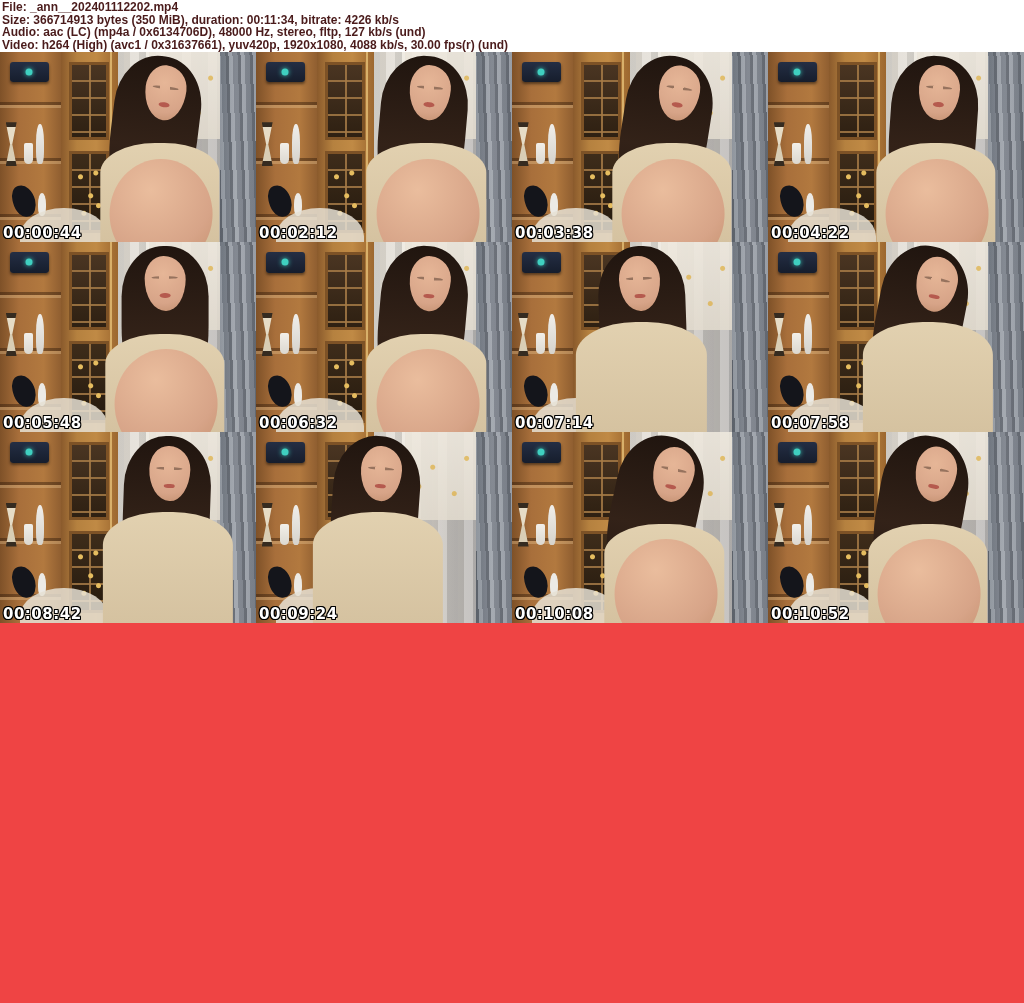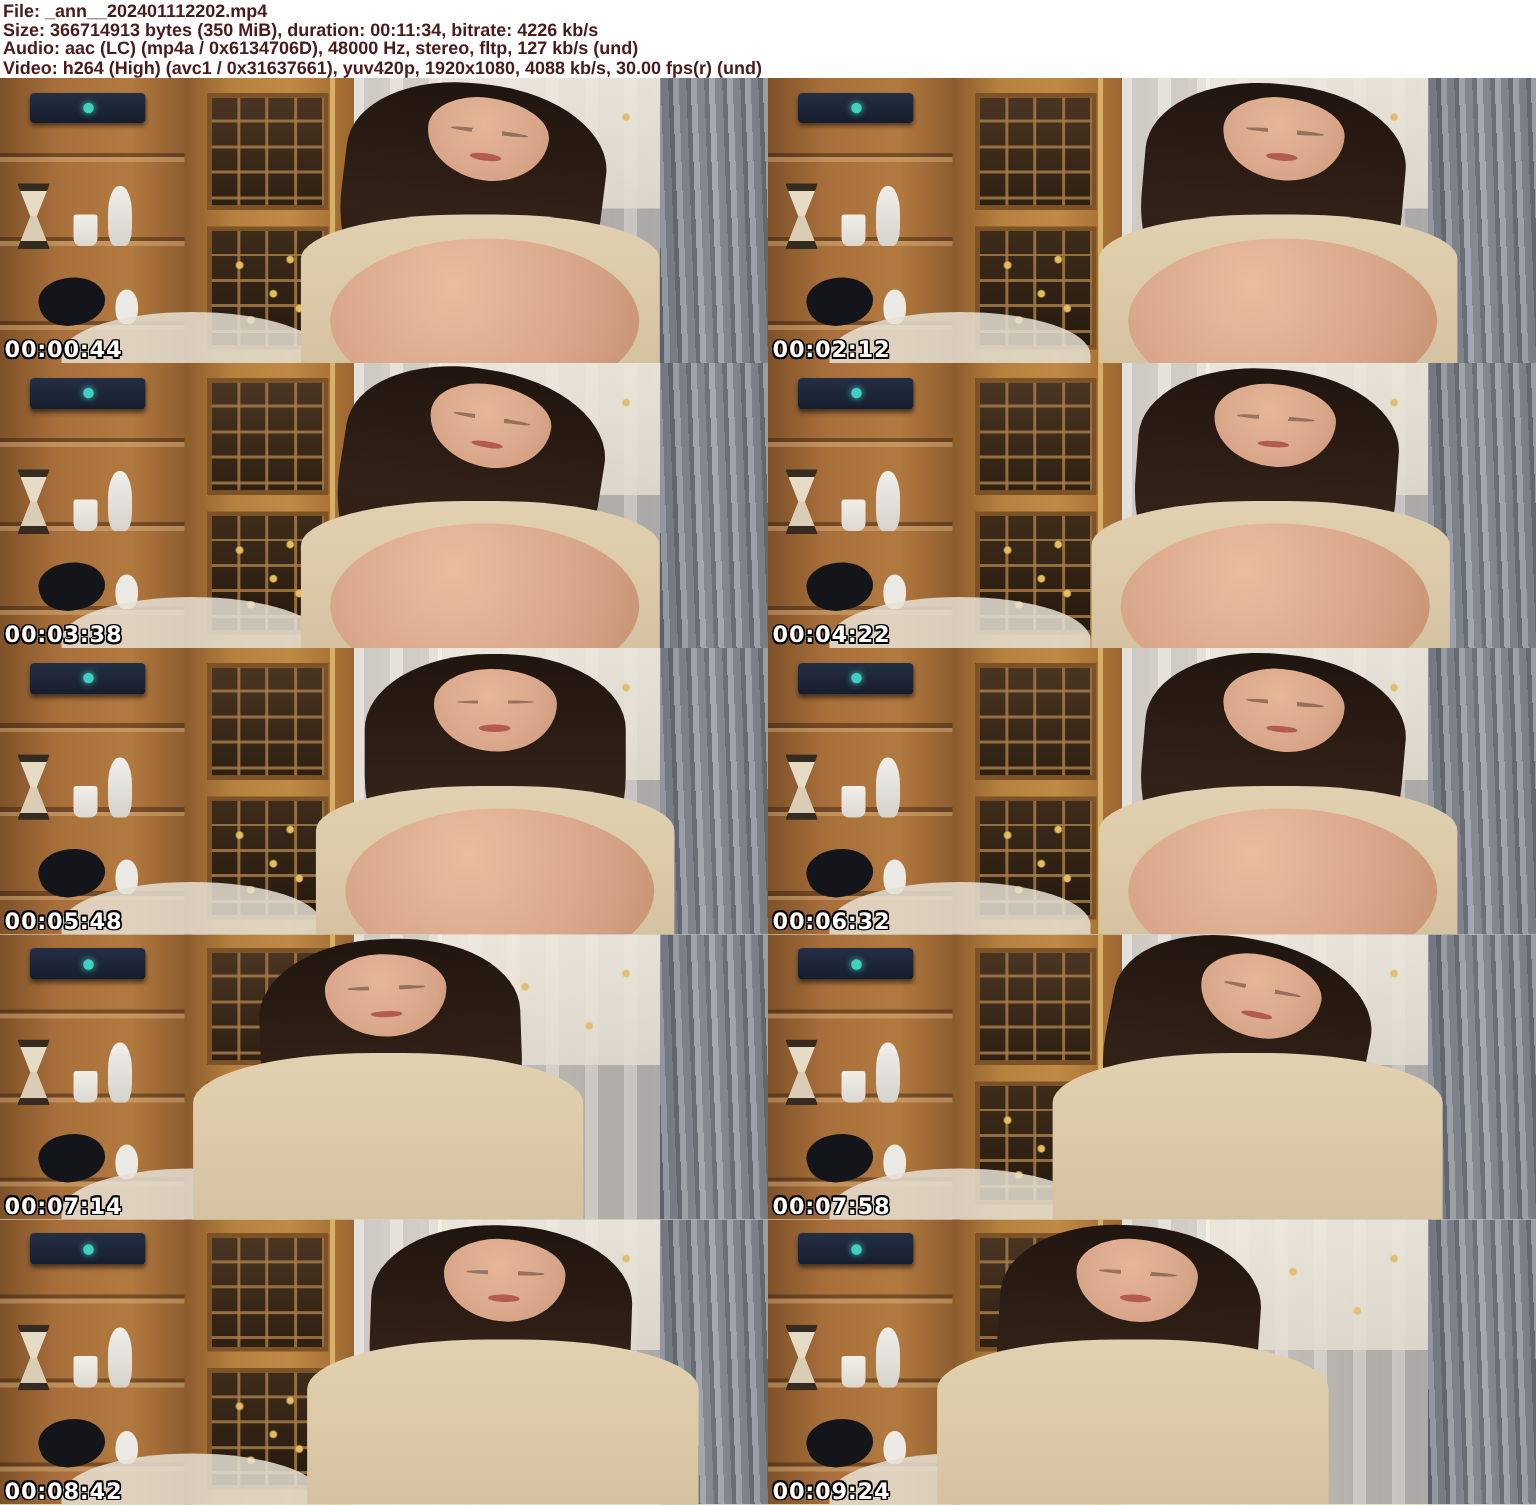--- a/index.html
+++ b/index.html
@@ -17,8 +17,8 @@
   
   .grid{
     width:1024px;height:951px;
-    display:grid;grid-template-columns:repeat(2,1fr);grid-template-rows:repeat(5,1fr);
-    gap:0;background:#bef264;
+    display:grid;grid-template-columns:repeat(4,1fr);grid-template-rows:repeat(5,1fr);
+    gap:0;background:#ef4444;
   }
   .thumb{position:relative;overflow:hidden;background:#d8d4cc;}
   

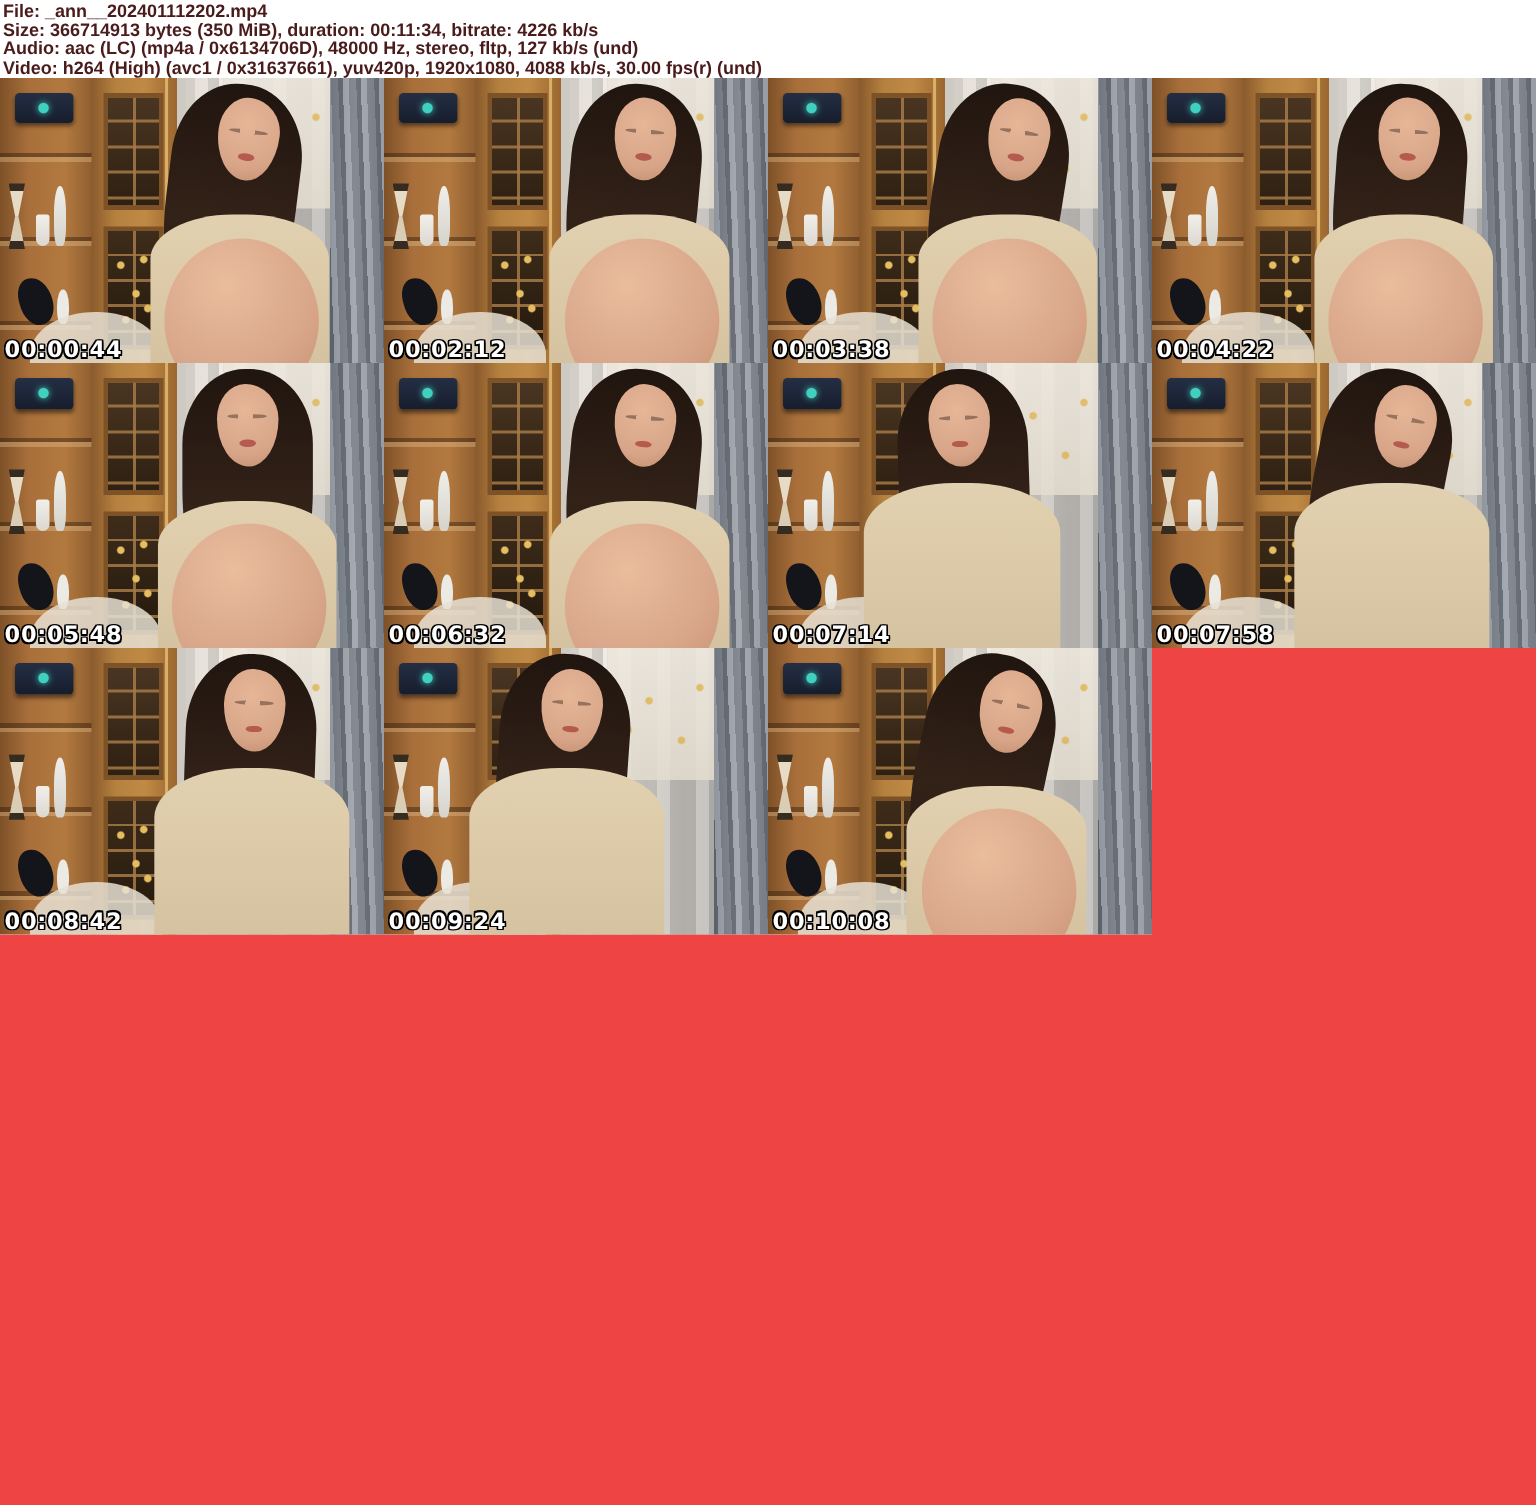--- a/index.html
+++ b/index.html
@@ -371,6 +371,28 @@
     </div>
     <span class="timestamp">00:10:08</span>
   </div>
+    <div class="thumb" style="--fx: 3%; --tilt: 10deg;">
+    <div class="sheer"></div>
+    <div class="window"></div>
+    <div class="drape"></div>
+    <div class="shelf">
+      <div class="device"></div>
+      <div class="hourglass"></div>
+      <div class="cup"></div>
+      <div class="figurine"></div>
+      <div class="sculpture"></div>
+      <div class="bear"></div>
+    </div>
+    <div class="cabinet"></div>
+    <div class="chair"></div>
+    <div class="figure">
+      <div class="hair"></div>
+      <div class="torso"></div>
+      <div class="knee"></div>
+      <div class="face"></div>
+    </div>
+    <span class="timestamp">00:10:52</span>
+  </div>
   </div>
 
 </body></html>

